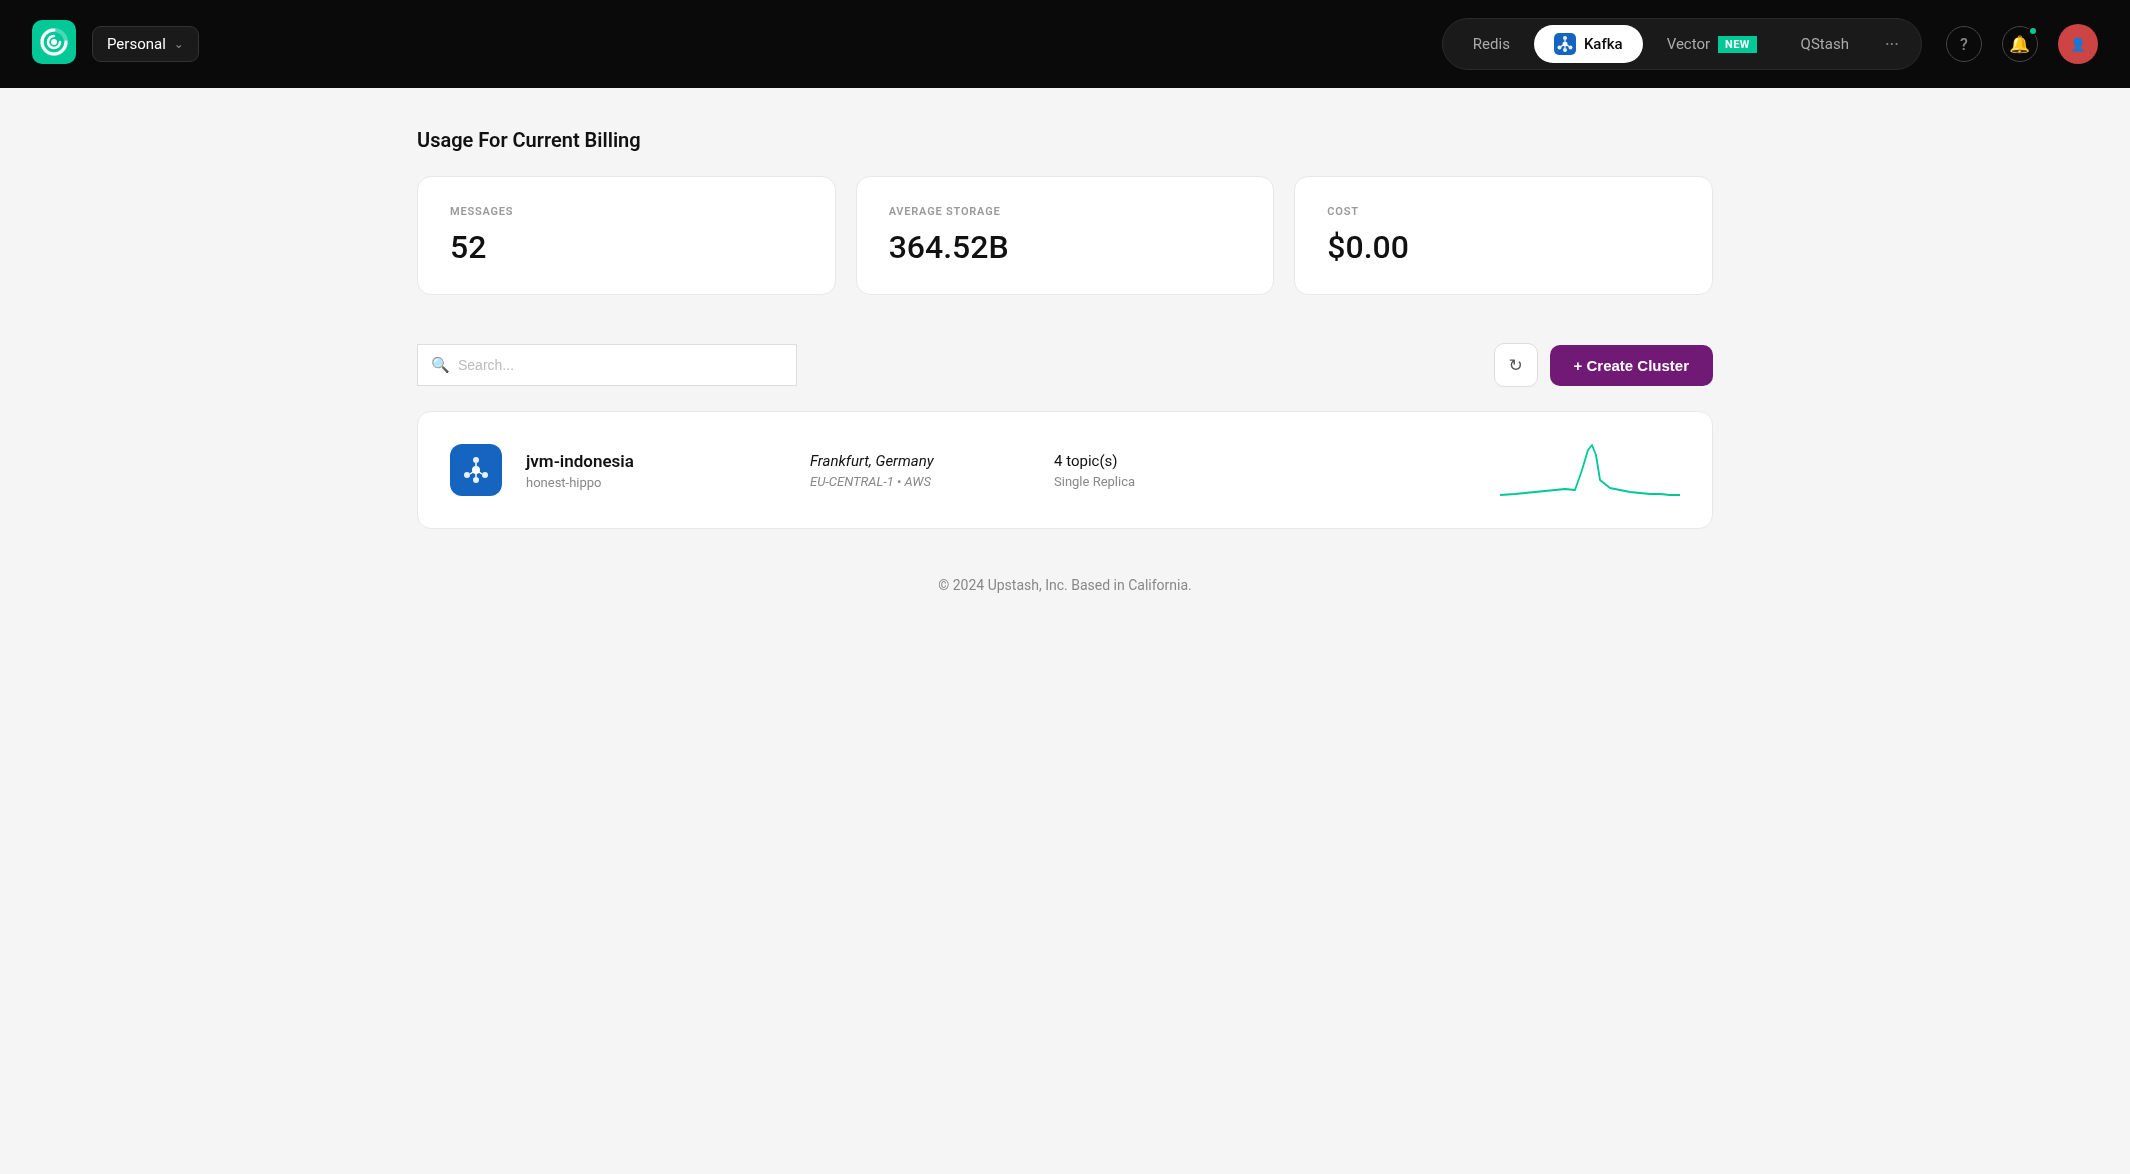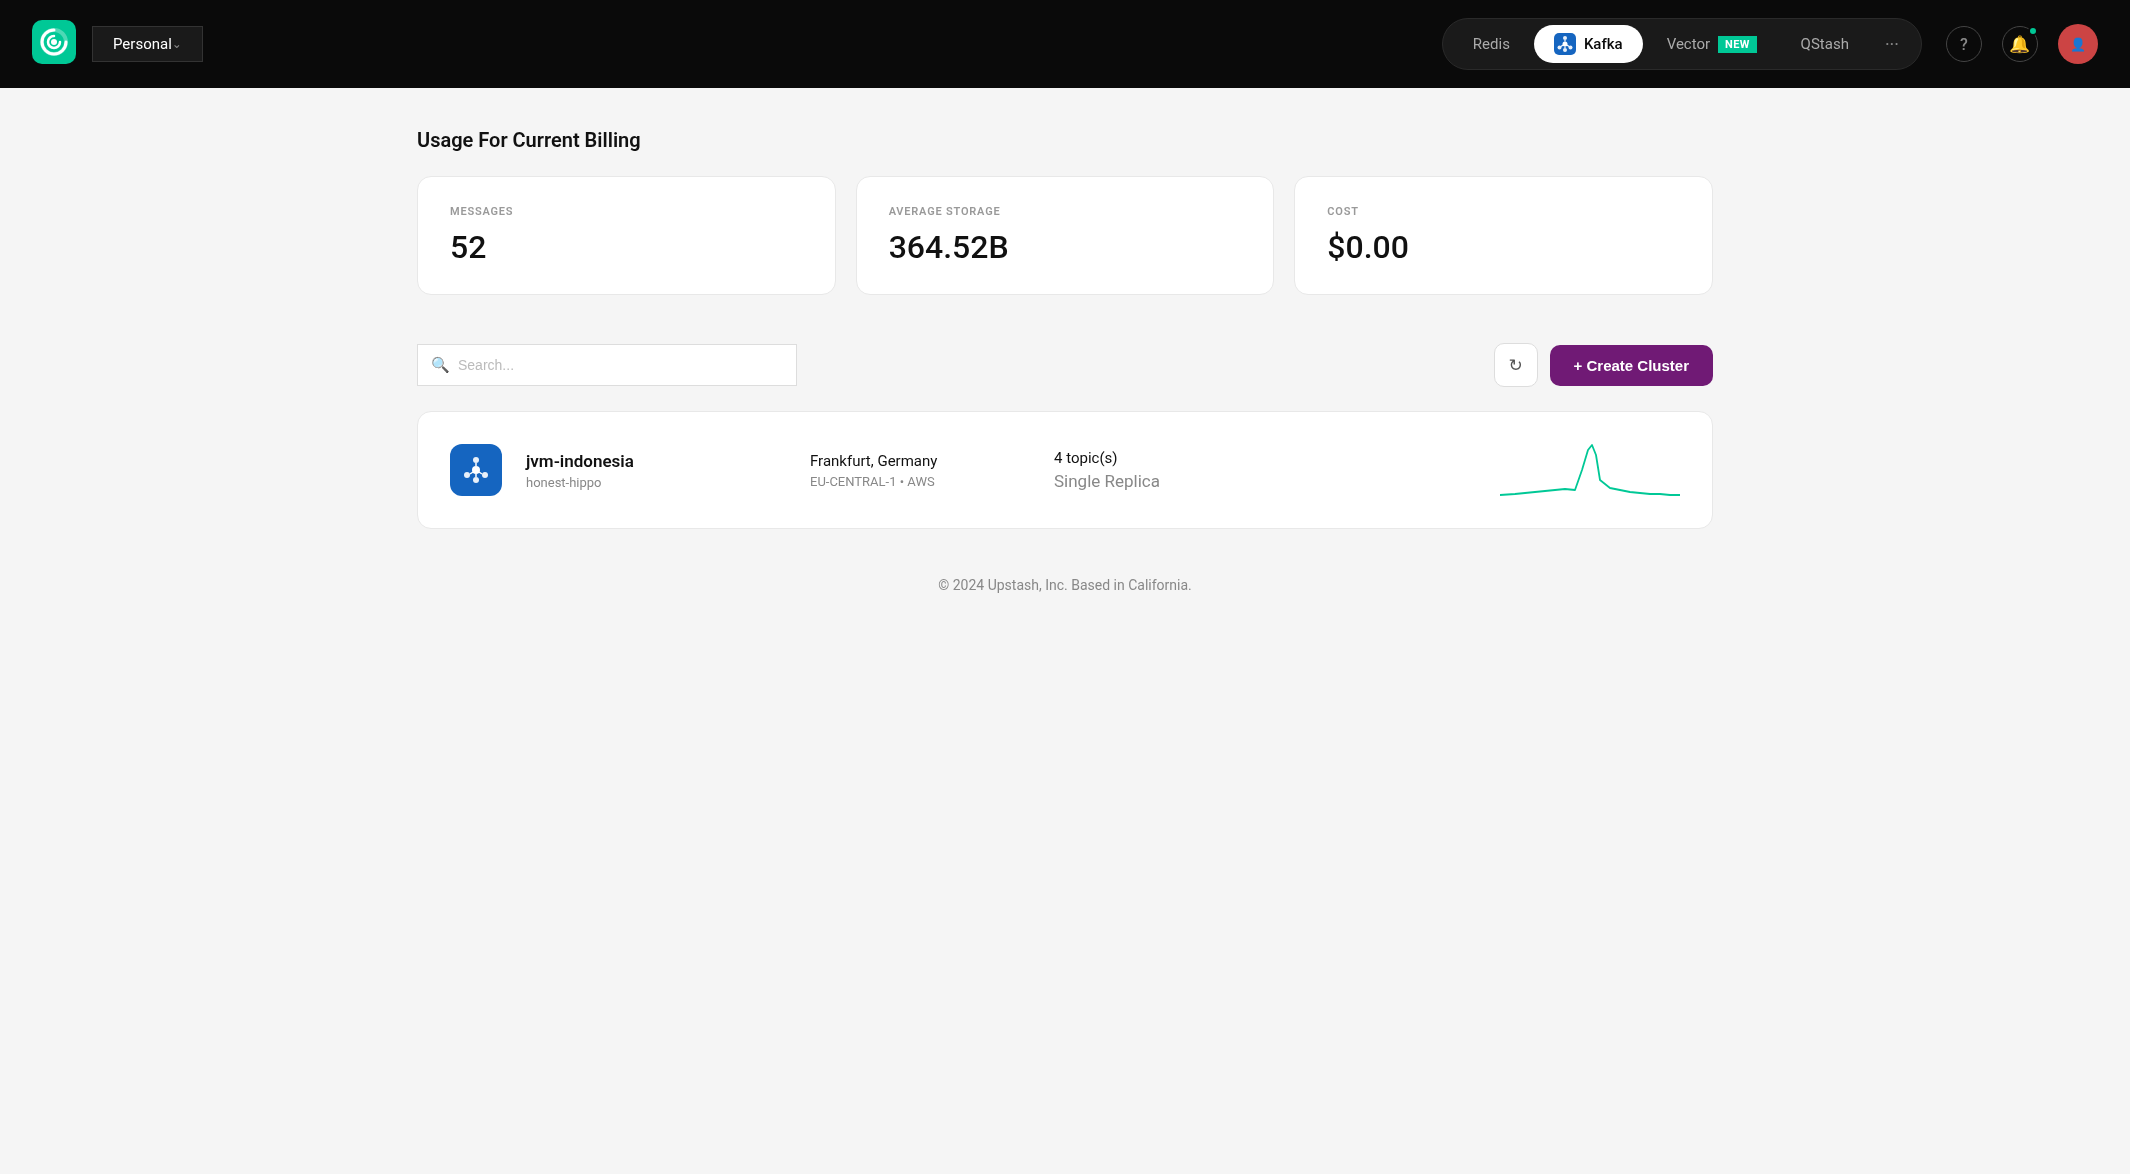--- a/index.html
+++ b/index.html
@@ -32,12 +32,13 @@
     .workspace-selector {
       background: #1a1a1a;
       border: 1px solid #333;
-      border-radius: 0;
-      padding: 8px 20px;
+      border-radius: 9px;
+      padding: 8px 14px;
       color: #fff;
       font-size: 15px;
       display: flex;
       align-items: center;
+      gap: 8px;
       cursor: pointer;
     }
     .chevron-down {

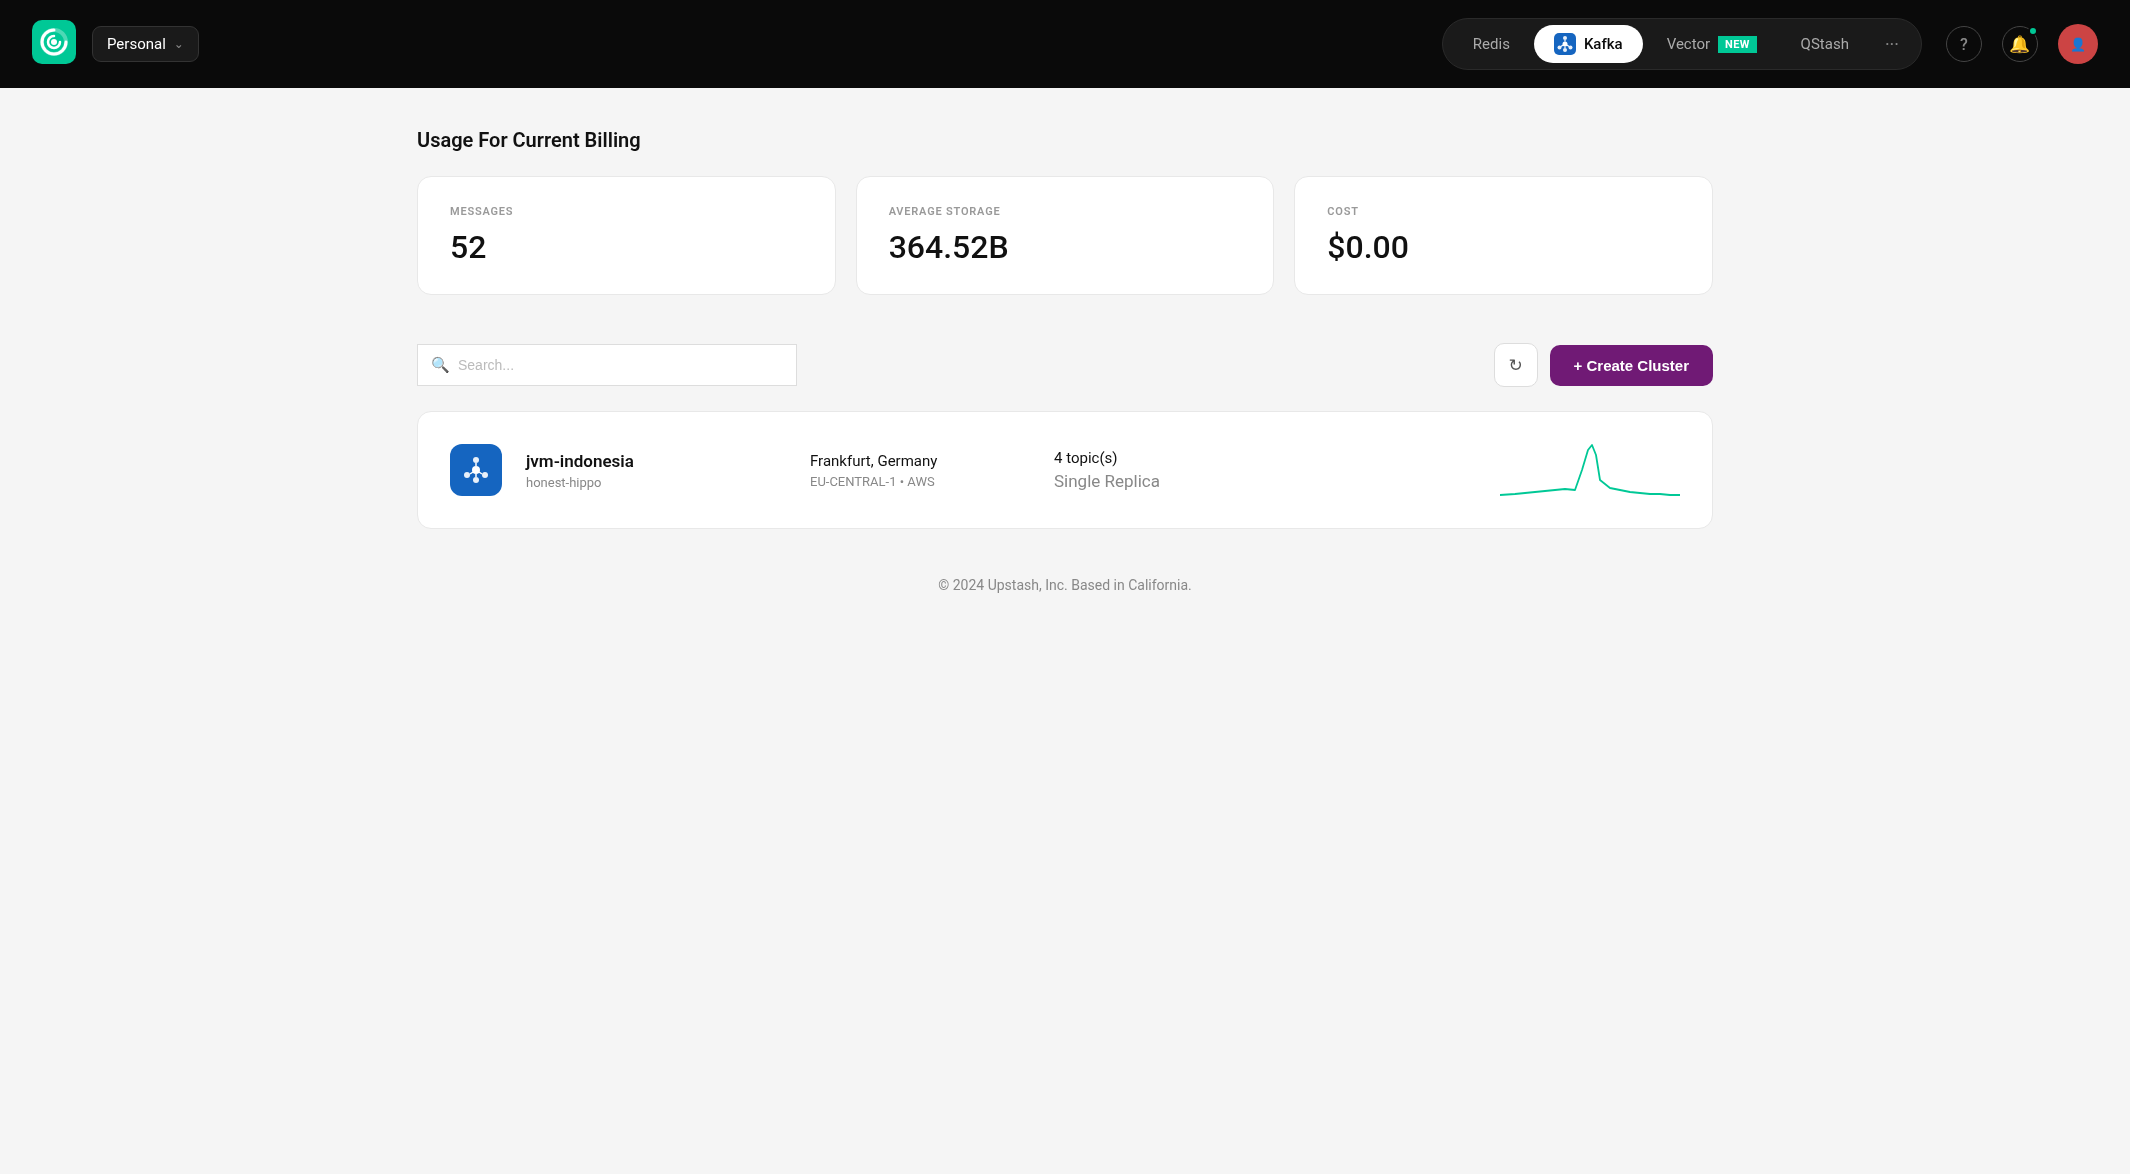--- a/index.html
+++ b/index.html
@@ -277,6 +277,7 @@
     }
     .cluster-location {
       flex: 0 0 220px;
+      font-style: italic;
     }
     .cluster-location-main {
       font-size: 15px;

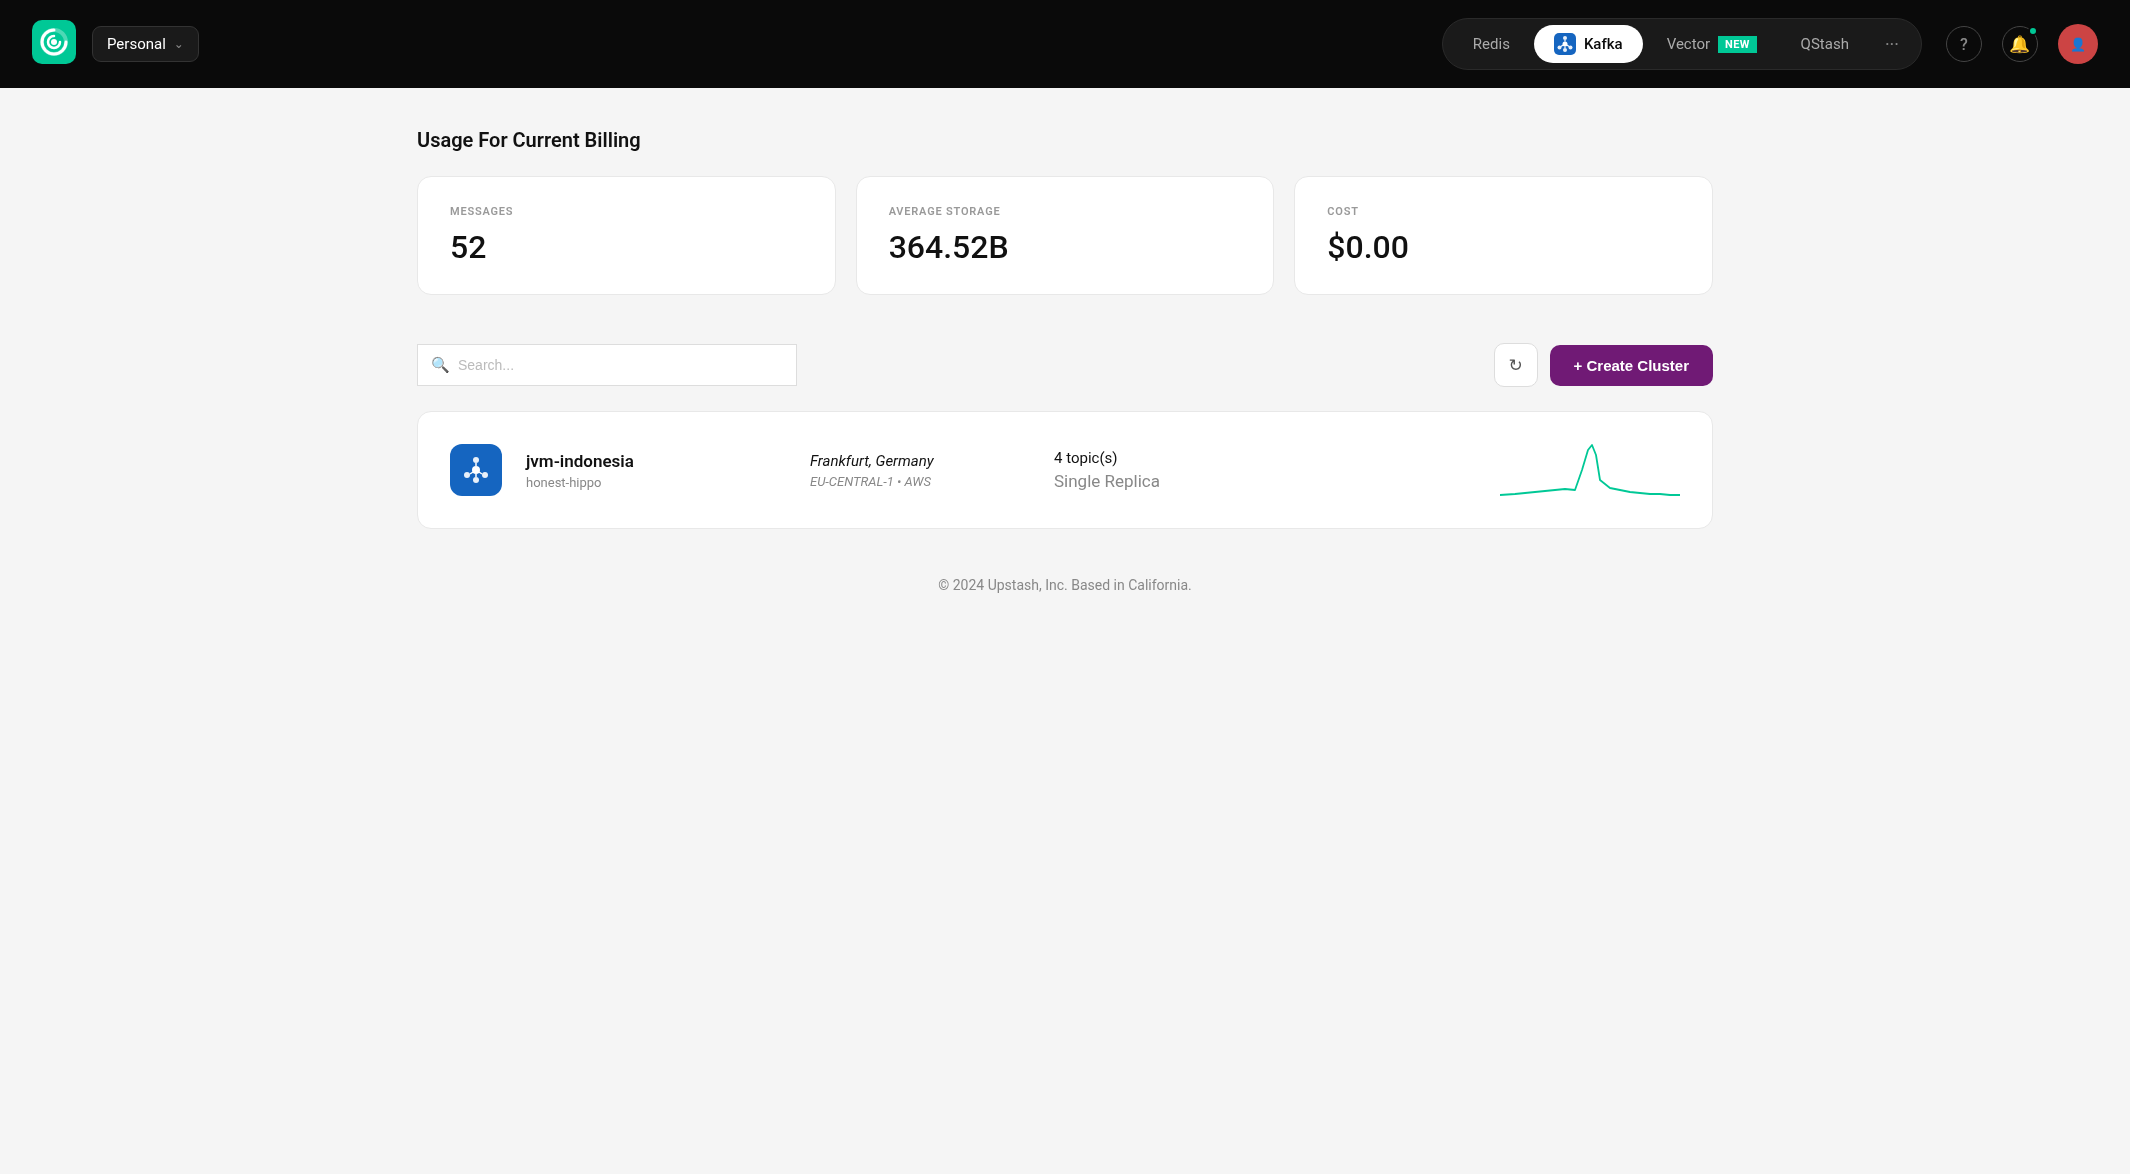--- a/index.html
+++ b/index.html
@@ -297,7 +297,7 @@
       margin-bottom: 4px;
     }
     .cluster-topics-sub {
-      font-size: 17px;
+      font-size: 13px;
       color: #888;
     }
     .cluster-chart {

